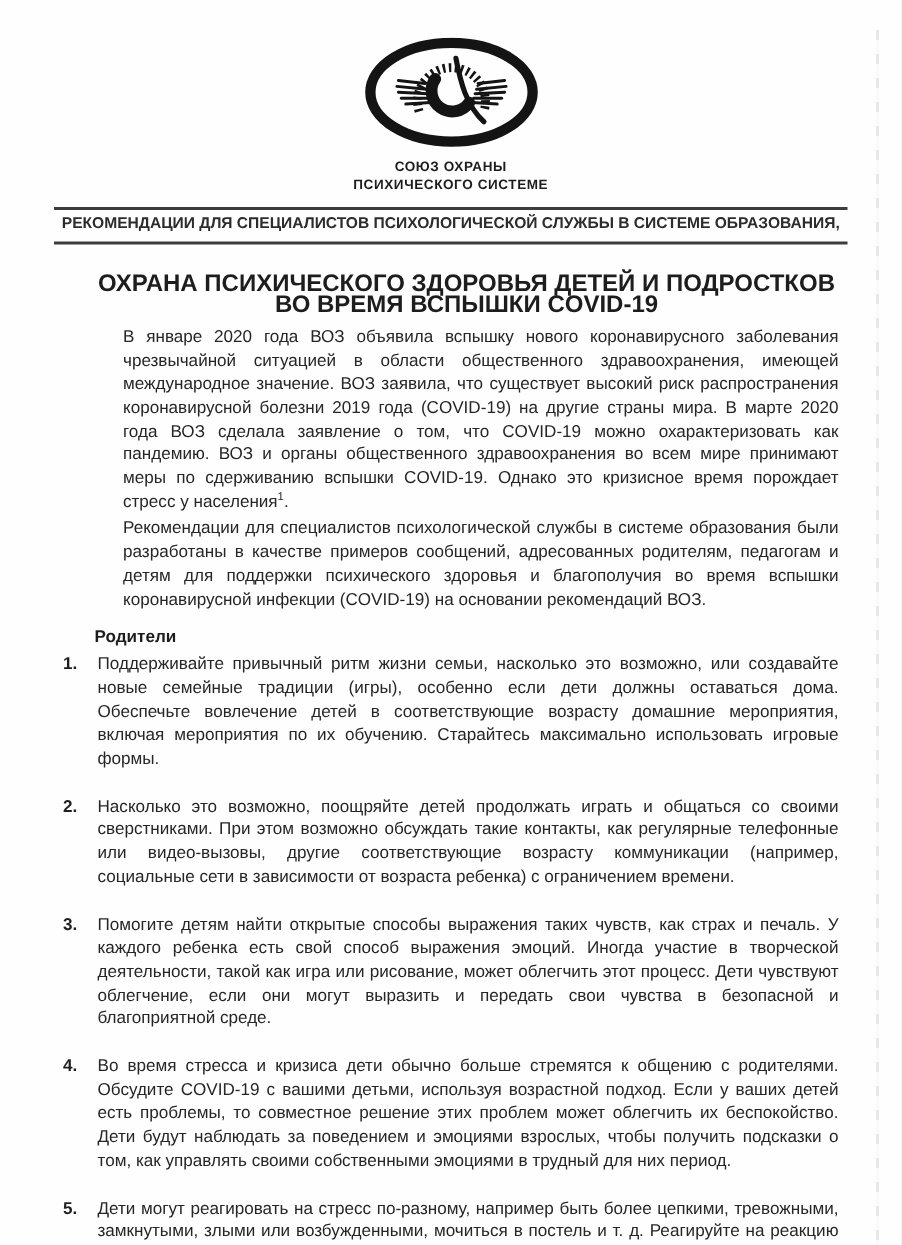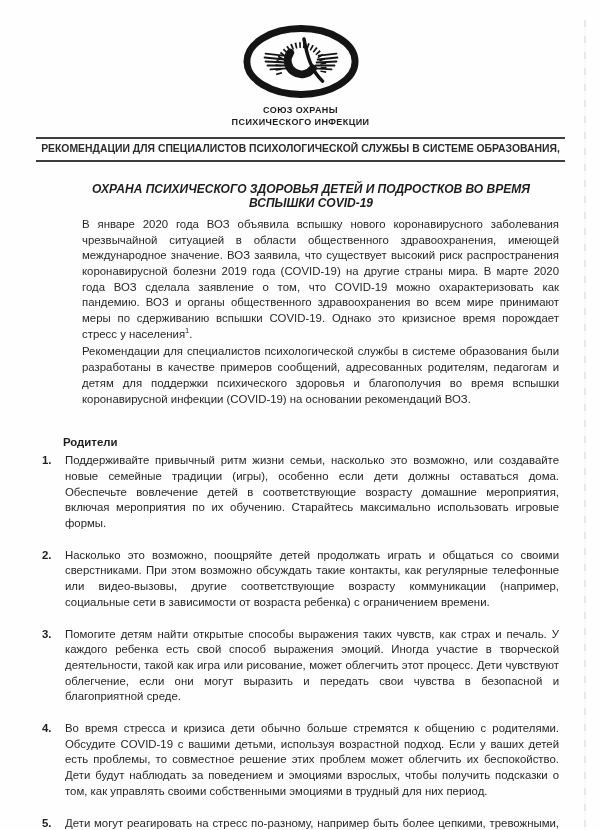--- a/index.html
+++ b/index.html
@@ -132,7 +132,7 @@
     </svg>
     <div class="org-name">
       <div>СОЮЗ ОХРАНЫ</div>
-      <div>ПСИХИЧЕСКОГО ИНФЕКЦИИ</div>
+      <div>ПСИХИЧЕСКОГО СИСТЕМЕ</div>
     </div>
   </div>
 

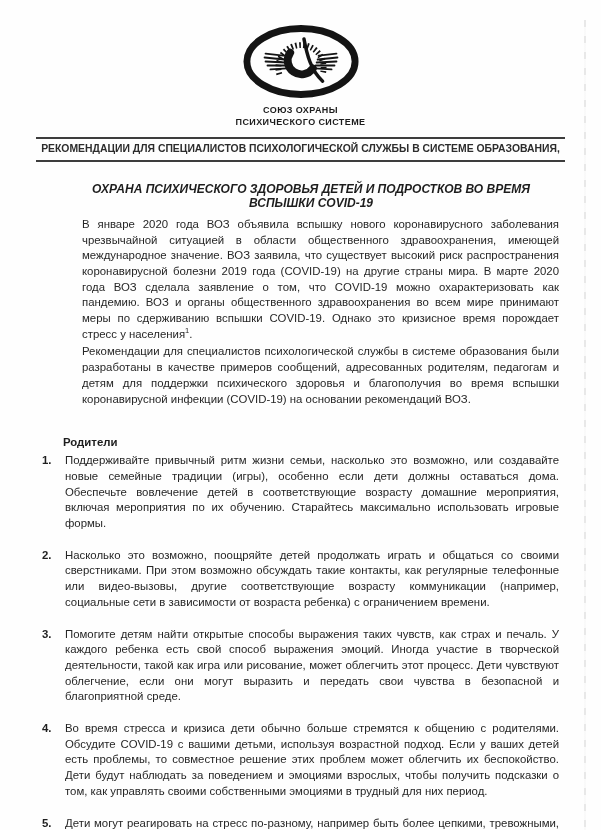--- a/index.html
+++ b/index.html
@@ -56,10 +56,9 @@
     margin: 20px 42px 0 63px;
     text-align: center;
     font-weight: bold;
-    font-size: 12px;
+    font-size: 16px;
     line-height: 14px;
     color: #1d1d1d;
-    font-style: italic;
   }
   .body-text {
     margin: 7px 42px 0 82px;

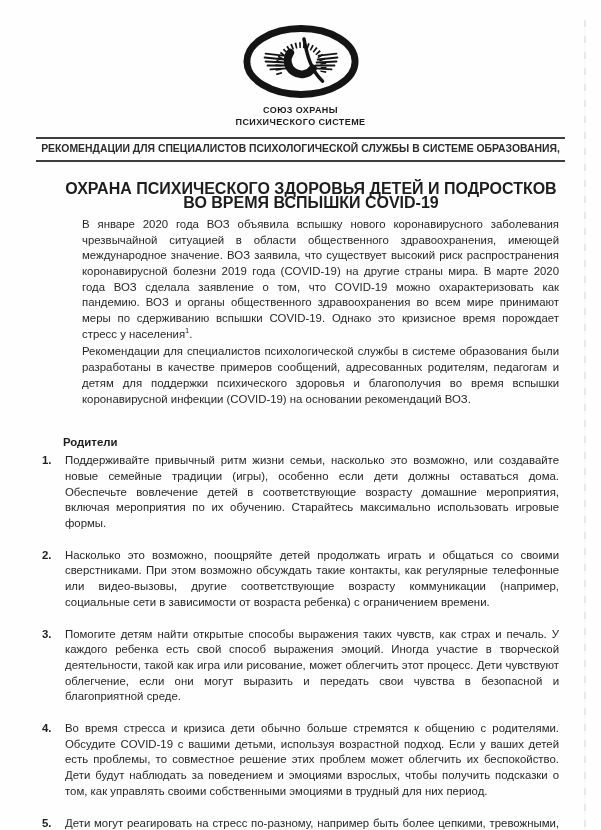--- a/index.html
+++ b/index.html
@@ -70,7 +70,7 @@
   .body-text p + p { margin-top: 2px; }
   sup.fnote { font-size: 7.5px; line-height: 0; }
   .section-heading {
-    margin: 29px 42px 0 63px;
+    margin: 11px 42px 0 63px;
     font-weight: bold;
     font-size: 11.4px;
     color: #1d1d1d;

